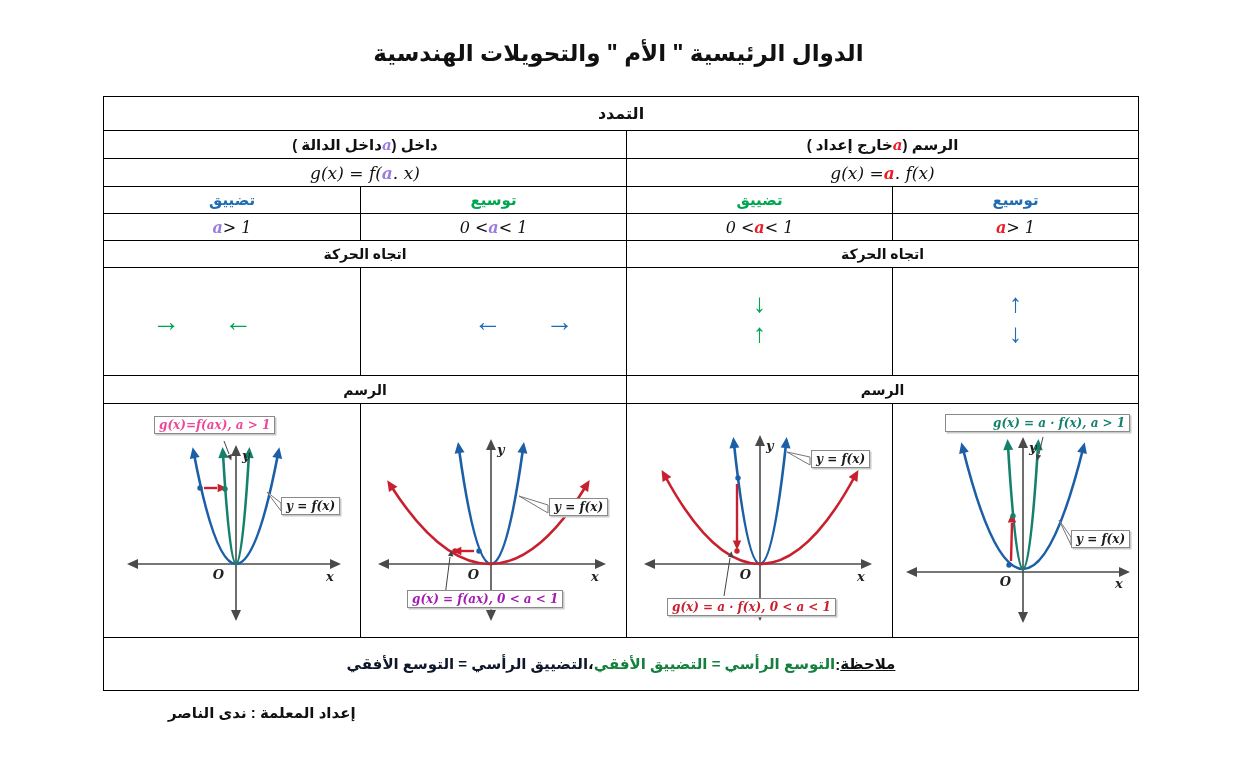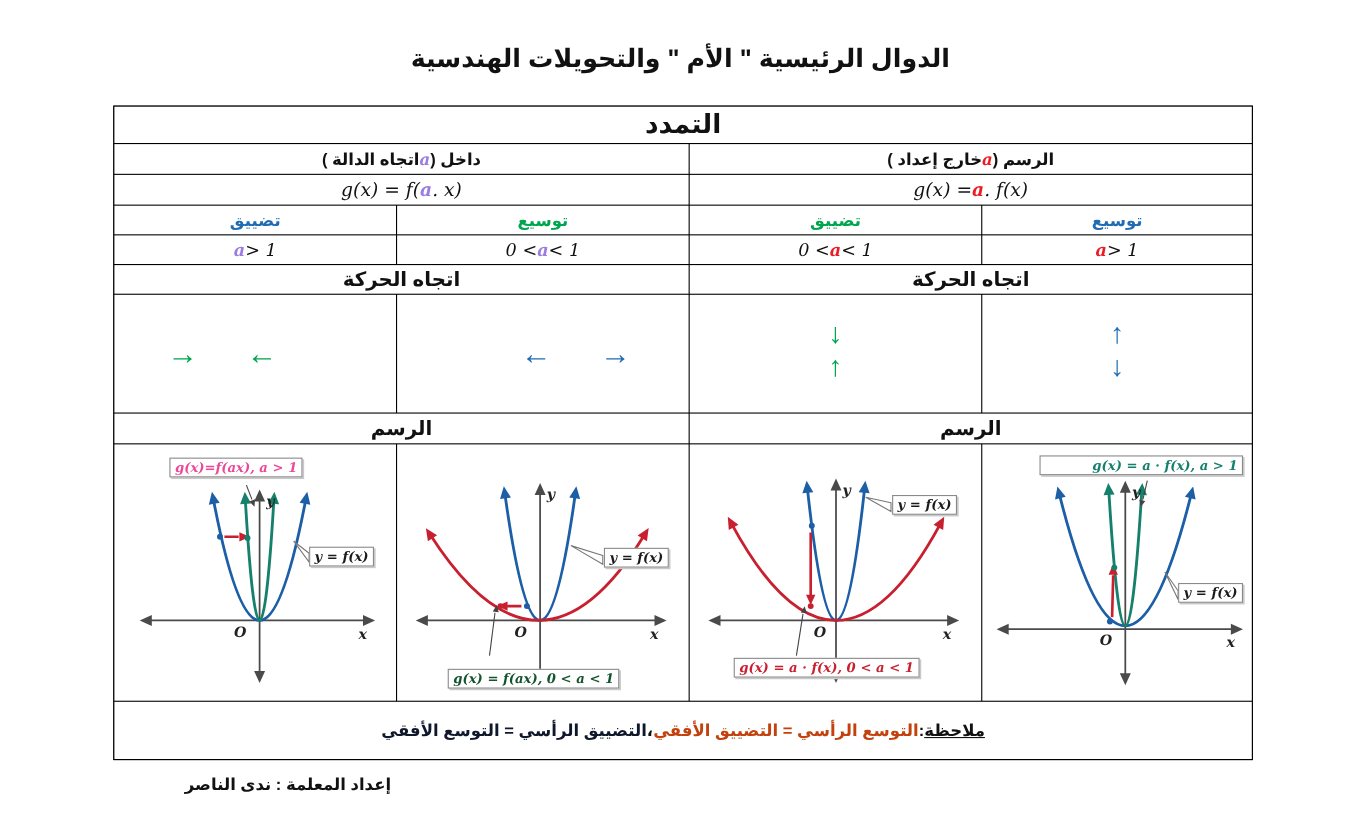--- a/index.html
+++ b/index.html
@@ -24,7 +24,7 @@
     overflow:hidden;
   }
   .ar{direction:rtl;font-weight:bold;}
-  .t-head{font-size:24px;}
+  .t-head{font-size:16px;}
   .sub-head{font-size:15px;}
   .kind{font-size:15px;}
   .math{font-family:"DejaVu Serif","Liberation Serif",serif;font-style:italic;direction:ltr;}

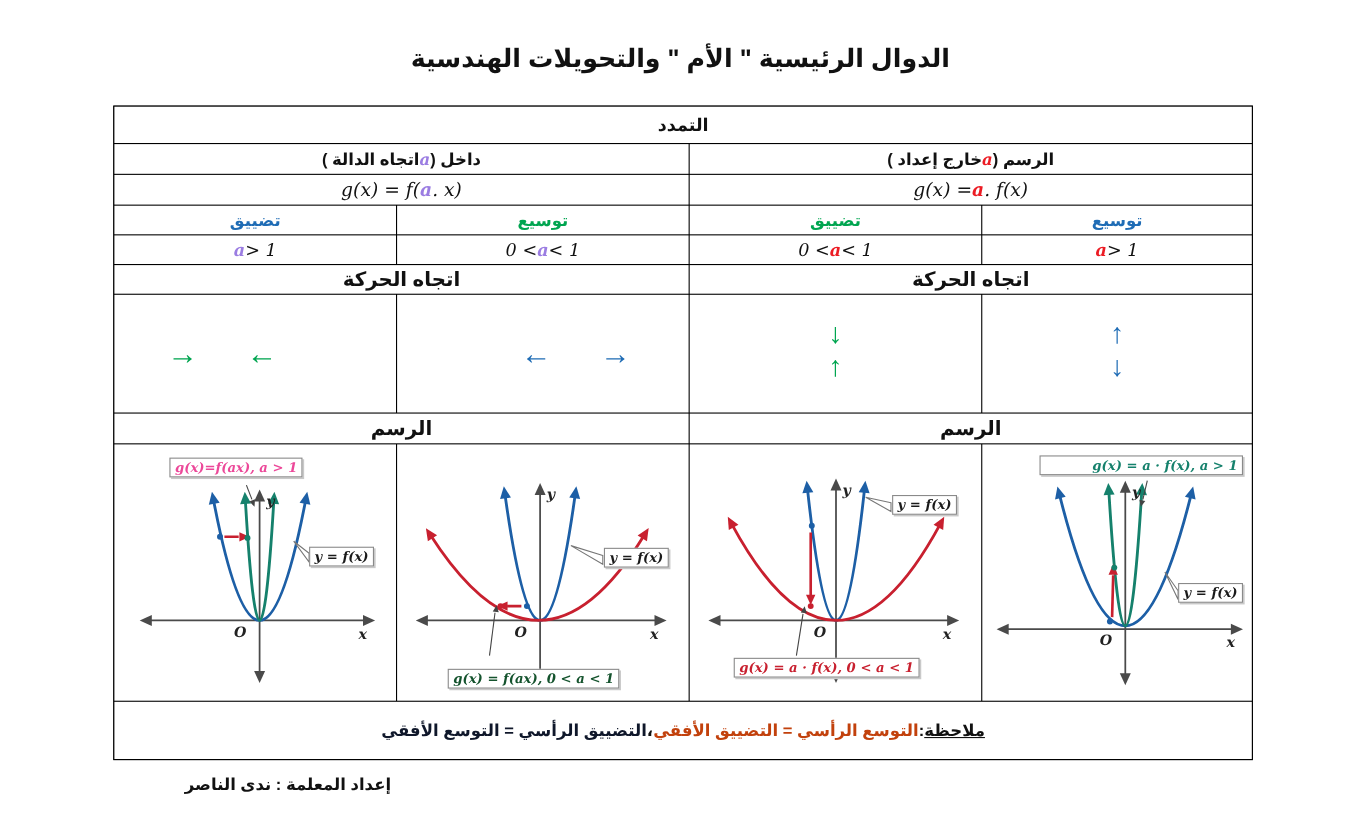--- a/index.html
+++ b/index.html
@@ -68,7 +68,7 @@
   <div class="cell ar sub-head" style="grid-area:2/1/3/3">
     <span>داخل ( </span>
       <span class="math avar" style="color: rgb(155, 125, 226);">a</span>
-      <span> اتجاه الدالة )</span>
+      <span> داخل الدالة )</span>
   </div>
   <div class="cell ar sub-head" style="grid-area:2/3/3/5">
     <span>الرسم (</span>

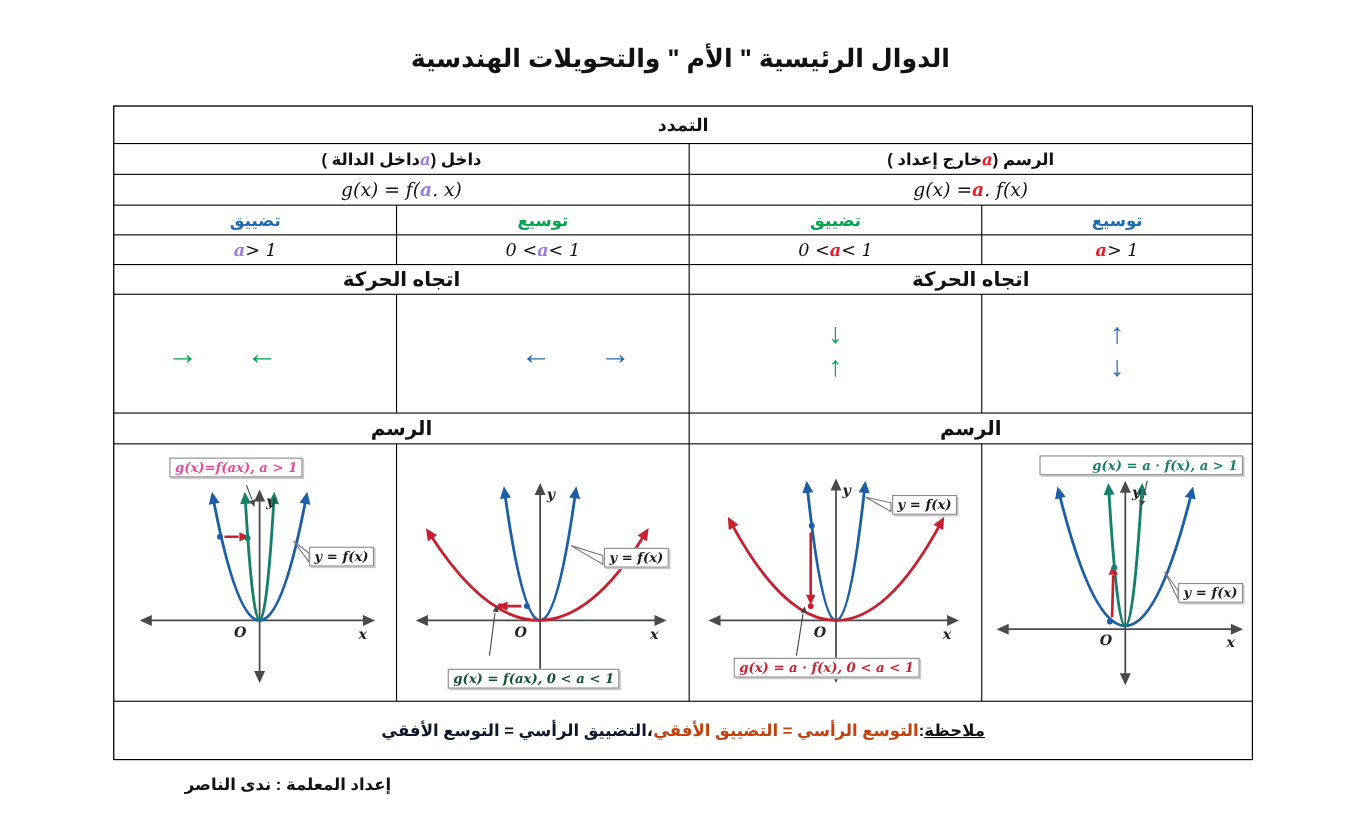--- a/index.html
+++ b/index.html
@@ -31,7 +31,7 @@
   .formula{font-size:17px;}
   .cond{font-size:16px;}
   .math .avar{font-weight:bold;}
-  .dir-label,.draw-label{font-size:18px;}
+  .dir-label,.draw-label{font-size:14px;}
   .arrowcell{font-weight:bold;}
   .h-arrows{font-size:28px;letter-spacing:0;display:flex;gap:44px;}
   .v-arrows{font-size:26px;display:flex;flex-direction:column;gap:4px;line-height:1;align-items:center;transform:translateY(-4px);}

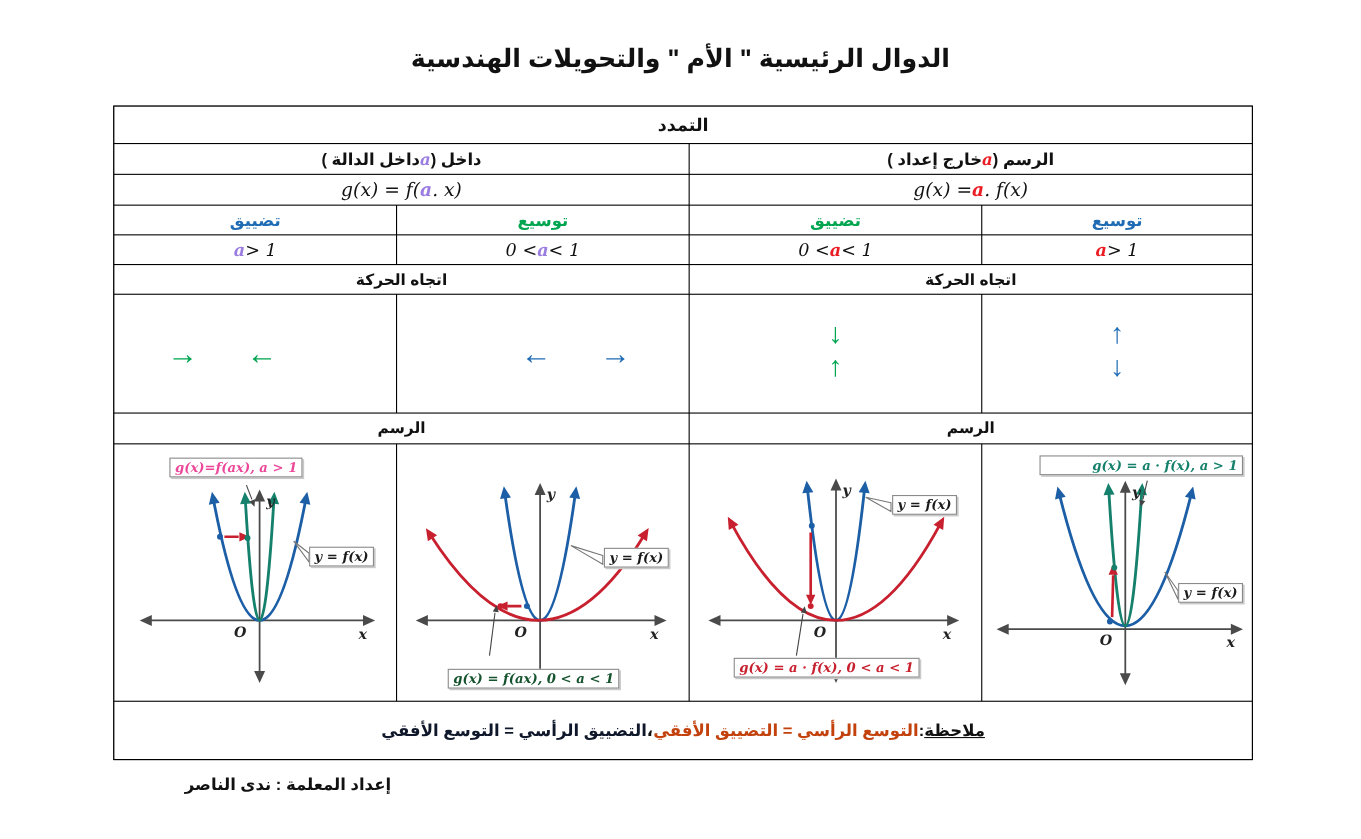--- a/index.html
+++ b/index.html
@@ -199,7 +199,7 @@
       <text class="axtext" x="136" y="50">y</text>
     </svg>
     <div class="glabel" style="left:188px;top:94px;color:#1a1a1a;">y = f(x)</div>
-    <div class="glabel" style="left: 46px; top: 204px; color: #14532d;">g(x) = f(ax), 0 &lt; a &lt; 1</div>
+    <div class="glabel" style="left: 46px; top: 186px; color: #a21caf;">g(x) = f(ax), 0 &lt; a &lt; 1</div>
   </div>
 
   <div class="cell graphcell" style="grid-area:9/3/10/4">

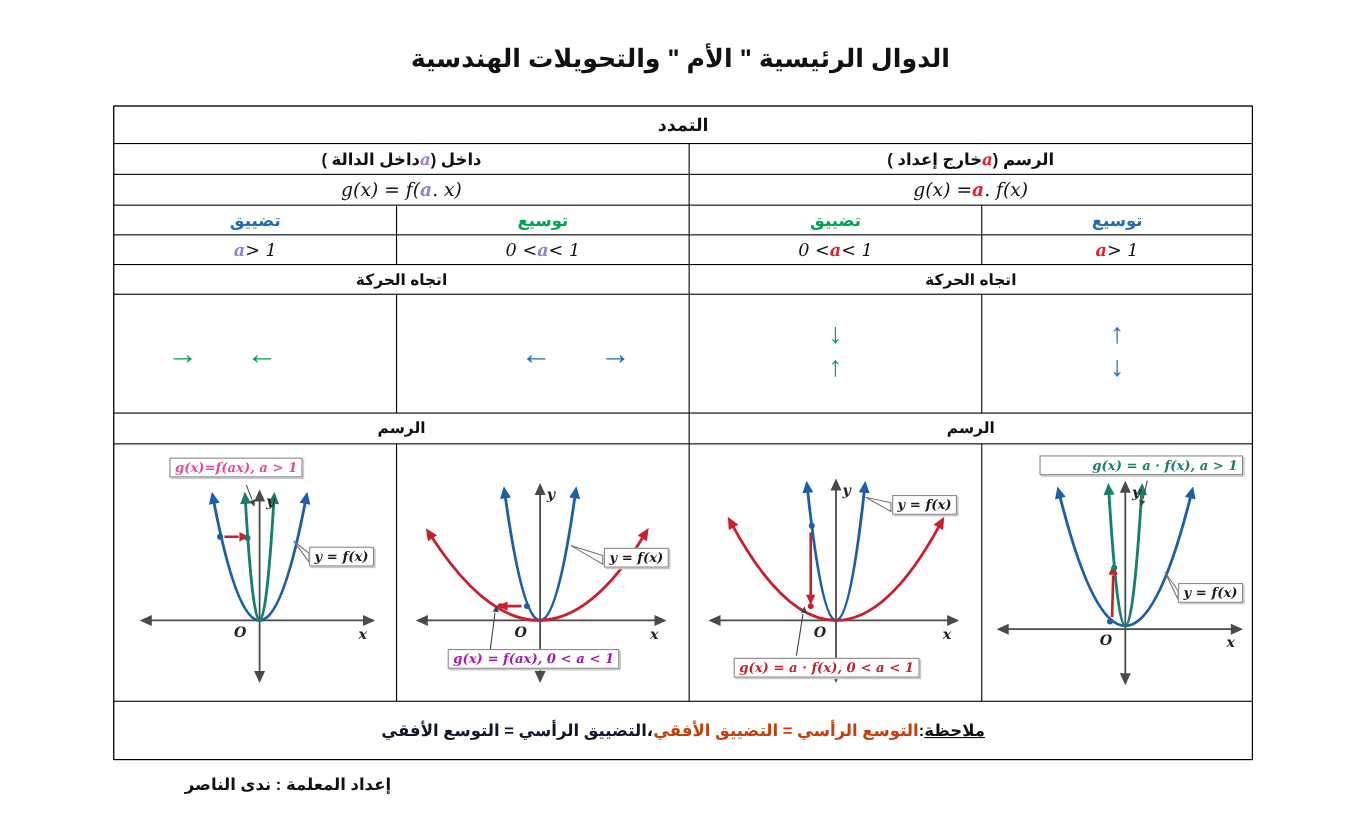--- a/index.html
+++ b/index.html
@@ -263,7 +263,7 @@
   <div class="cell ar notecell" style="grid-area:10/1/11/5">
     <span class="note-label">ملاحظة</span>
       <span> :  </span>
-      <span style="color: #c2410c;">التوسع الرأسي = التضييق الأفقي</span>
+      <span style="color: #15803d;">التوسع الرأسي = التضييق الأفقي</span>
       <span>  ،  </span>
       <span style="color: #0f172a;">التضييق الرأسي = التوسع الأفقي</span>
   </div>

